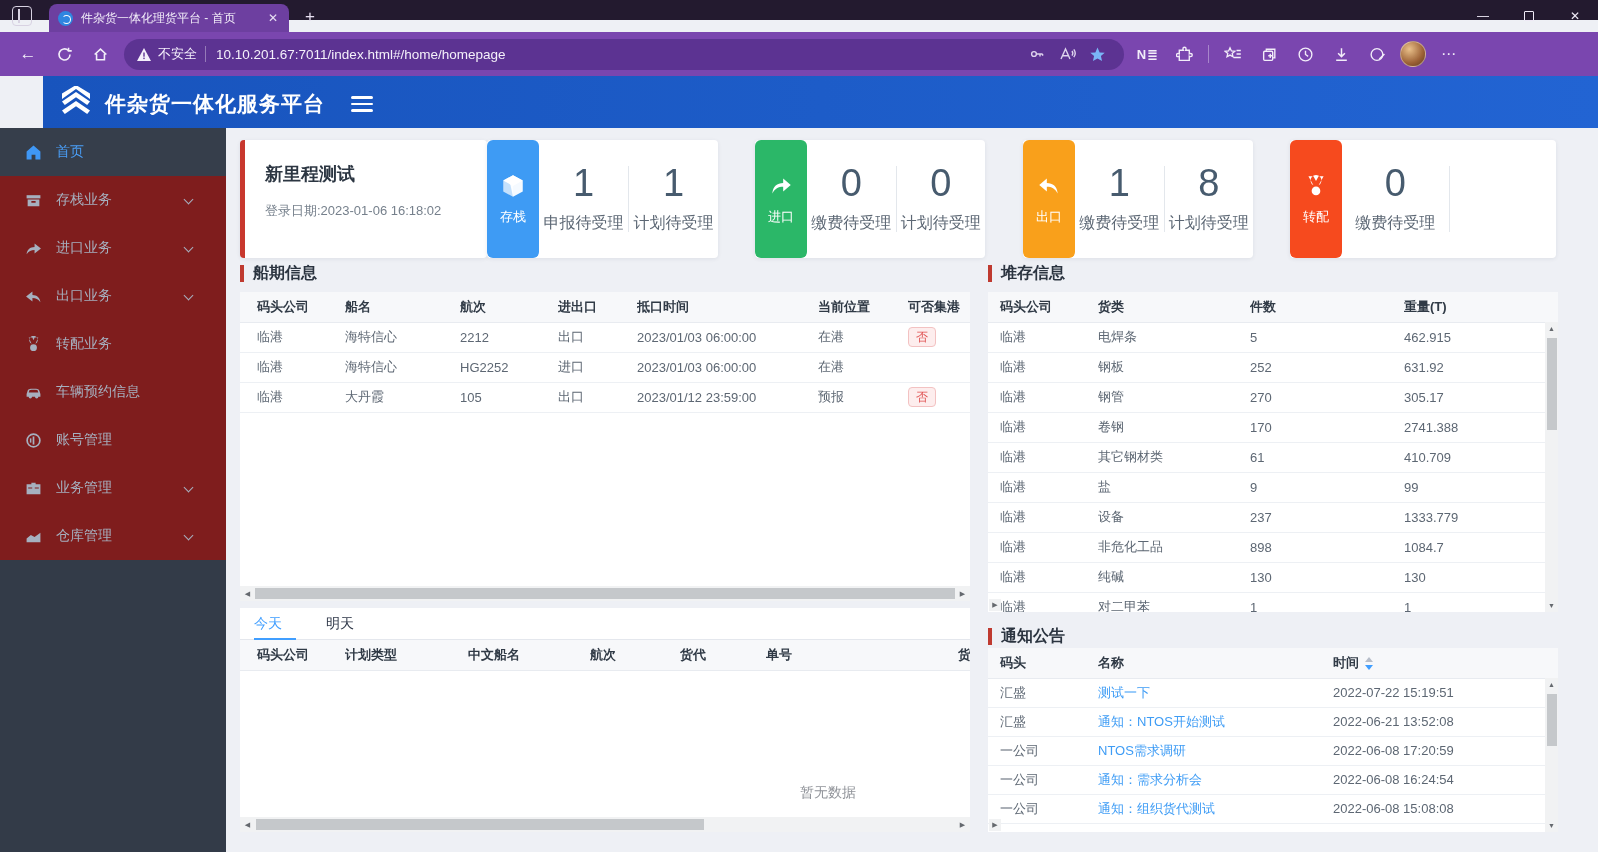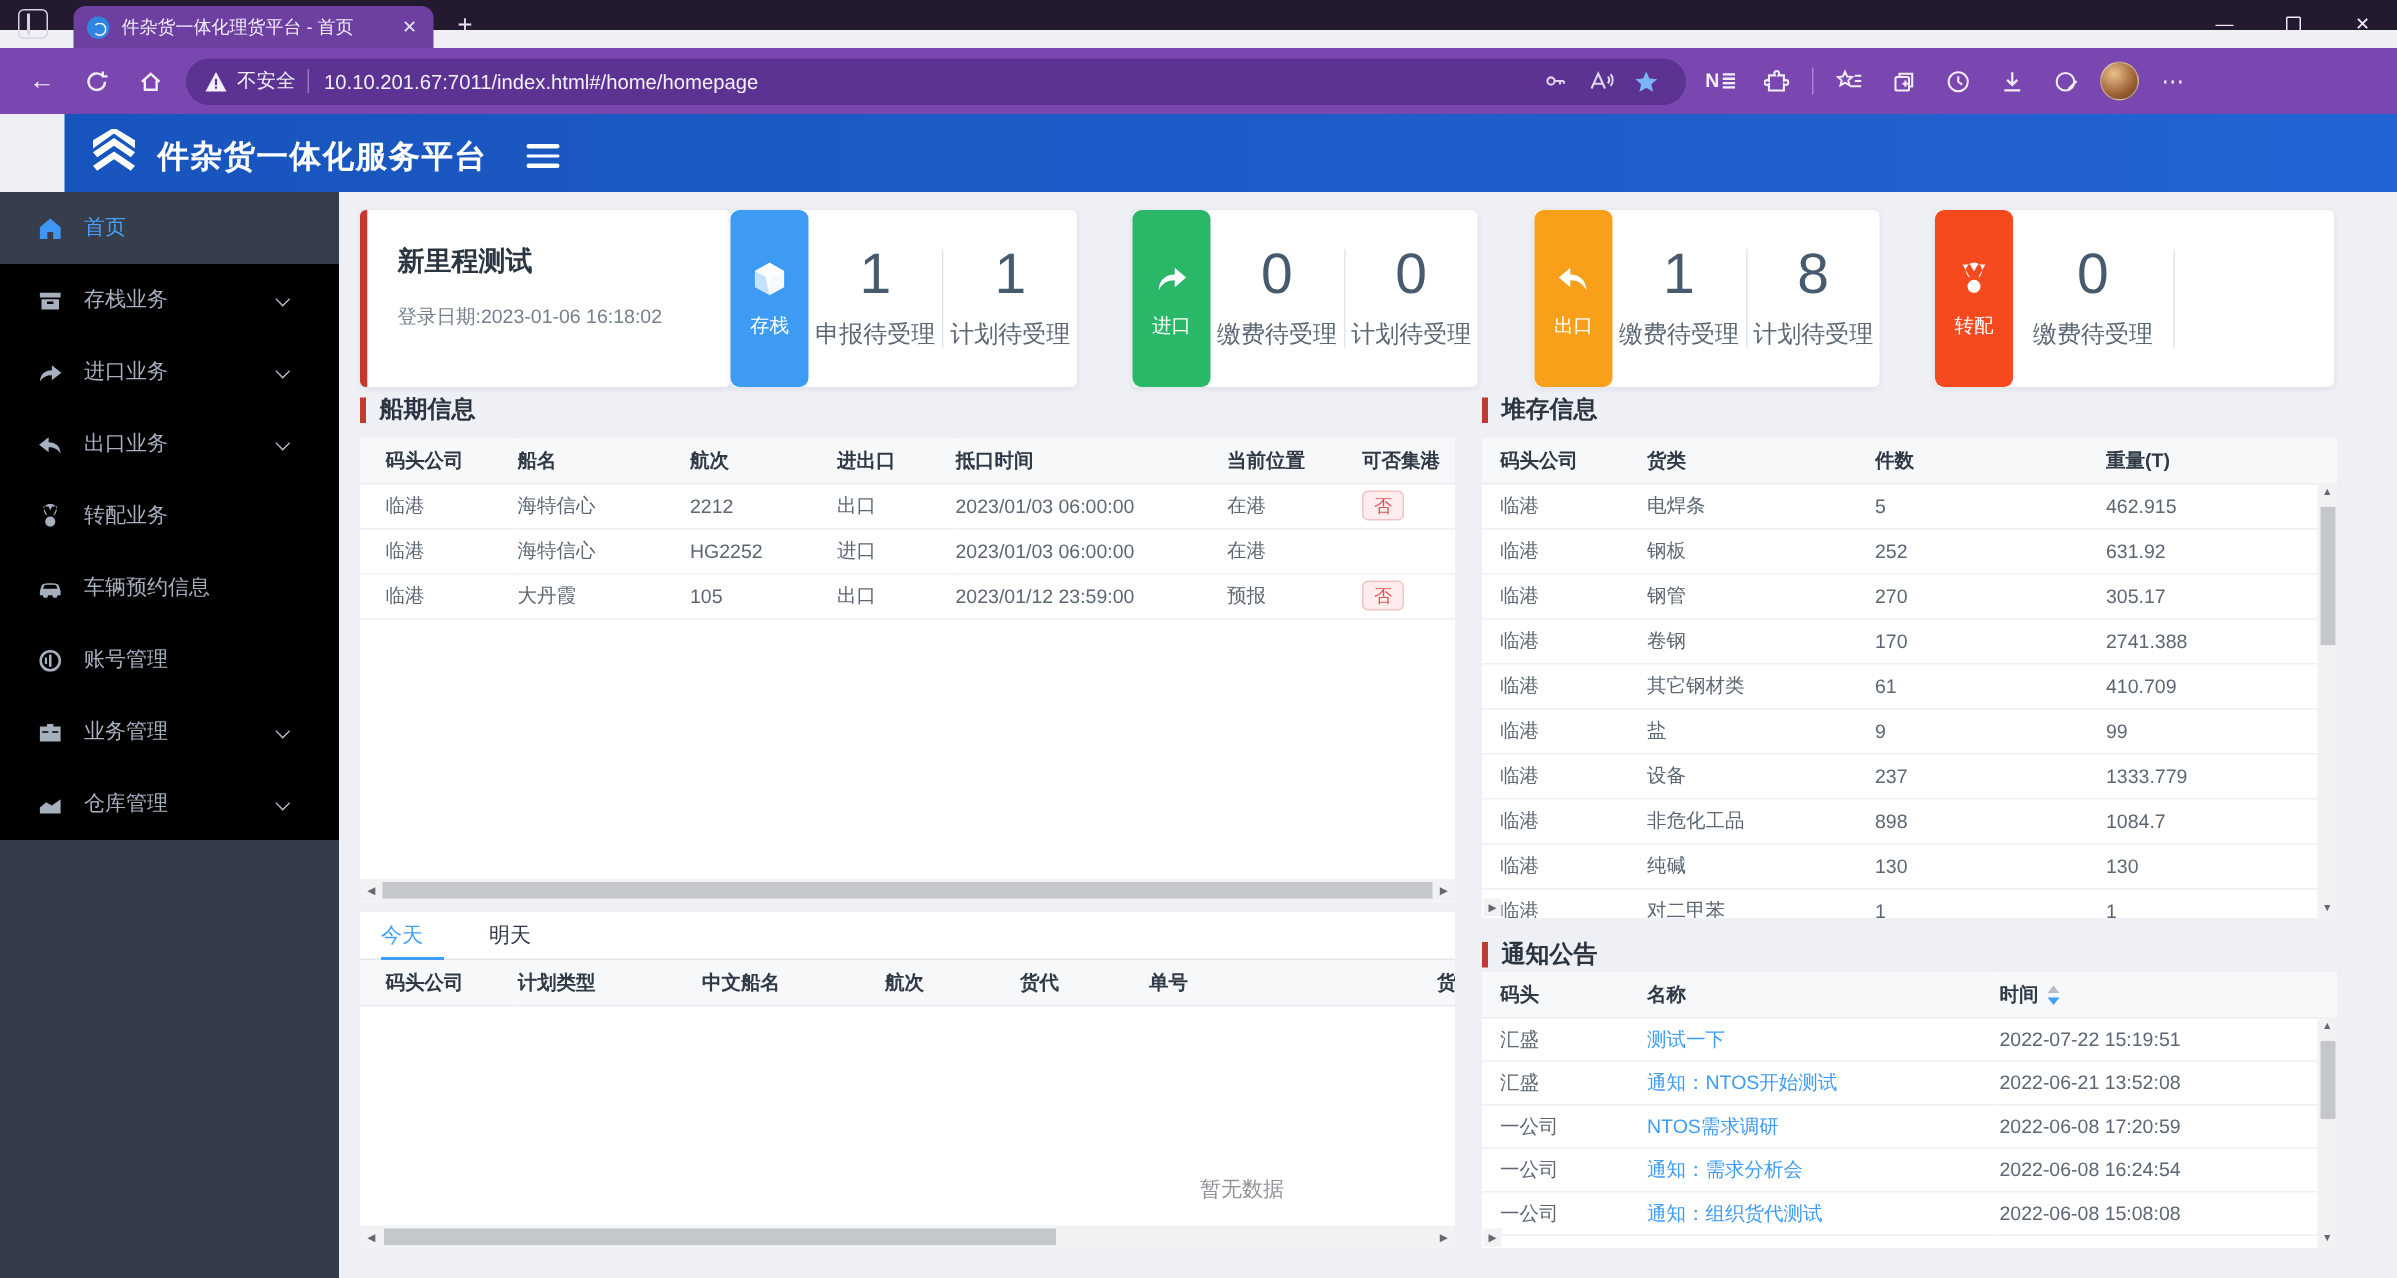--- a/index.html
+++ b/index.html
@@ -45,7 +45,7 @@
 
   
   .sidebar { position:absolute; left:0; top:128px; width:226px; bottom:0; background:#333b48; }
-  .menu { background:#000000; }
+  .menu { background:#7f1d1d; }
   .menu-item { height:48px; display:flex; align-items:center; padding-left:25px; color:#a6b0bf; font-size:14px; position:relative; }
   .menu-item .mi-icon { width:17px; height:17px; margin-right:14px; flex:0 0 auto; }
   .menu-item .mi-icon svg { width:100%; height:100%; fill:#a6b0bf; }

